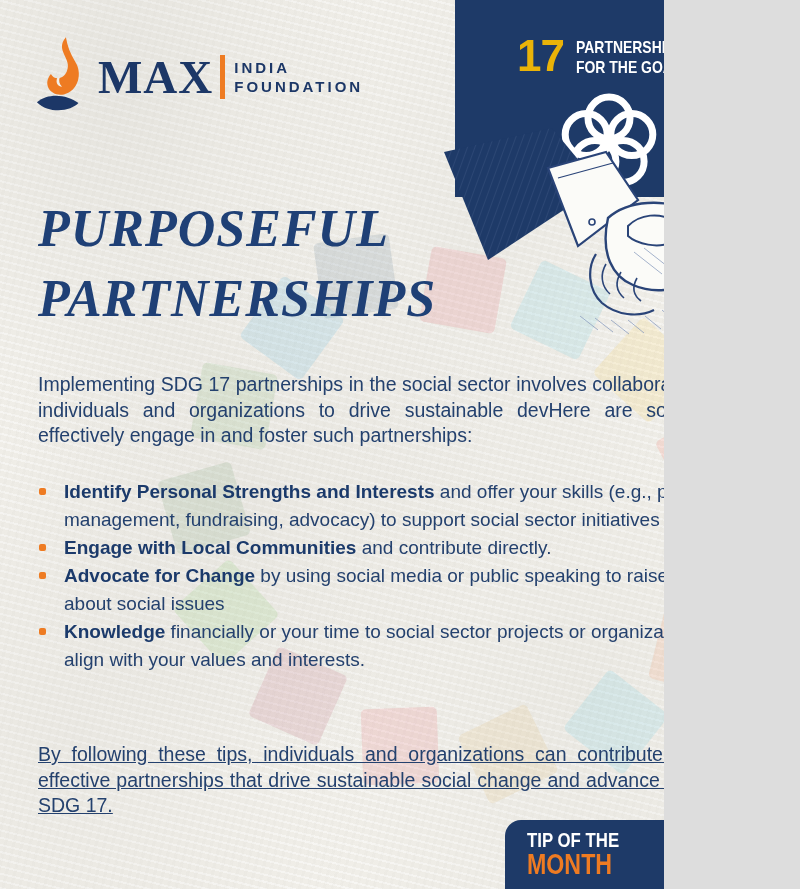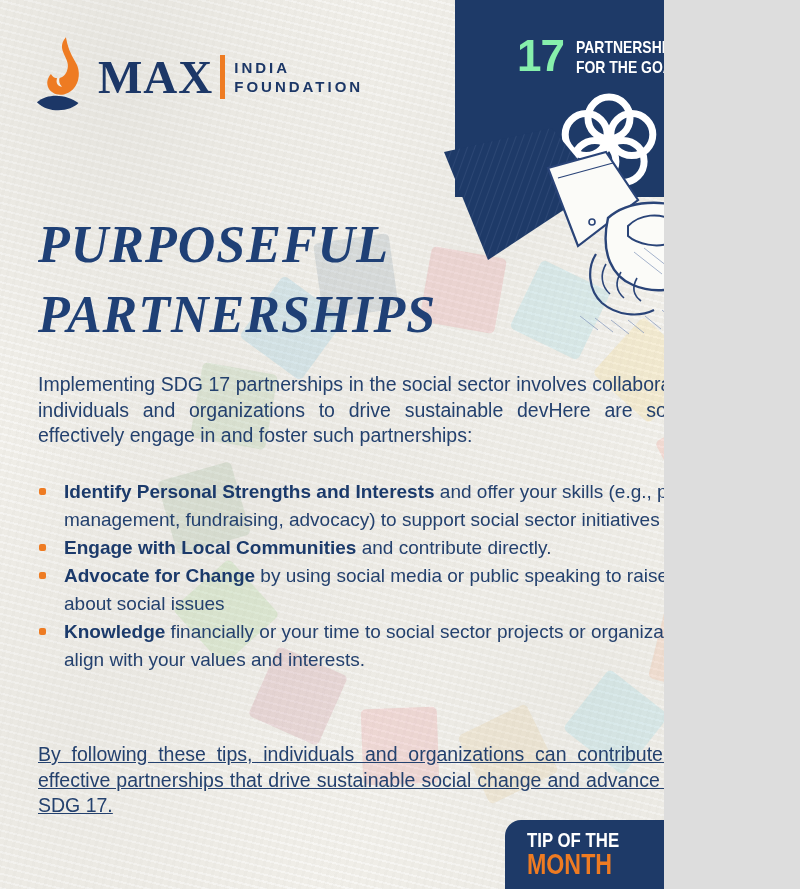--- a/index.html
+++ b/index.html
@@ -31,7 +31,7 @@
   
   .sdg-banner { position:absolute; left:455px; top:0; width:318px; height:197px; background:#1e3a68; z-index:2; }
   .sdg-head { position:absolute; left:62px; top:34px; display:flex; align-items:flex-start; }
-  .sdg-num { color:#86efac; font-weight:bold; font-size:44px; line-height:44px; letter-spacing:-1px; }
+  .sdg-num { color:#eab308; font-weight:bold; font-size:44px; line-height:44px; letter-spacing:-1px; }
   .sdg-label { margin-left:12px; margin-top:4px; display:flex; flex-direction:column; }
   .sdg-label span { color:#fff; font-weight:bold; font-size:17px; line-height:20px; letter-spacing:0; display:inline-block; transform:scaleX(.82); transform-origin:left; white-space:nowrap; }
   .sdg-rings { position:absolute; left:104px; top:92px; }

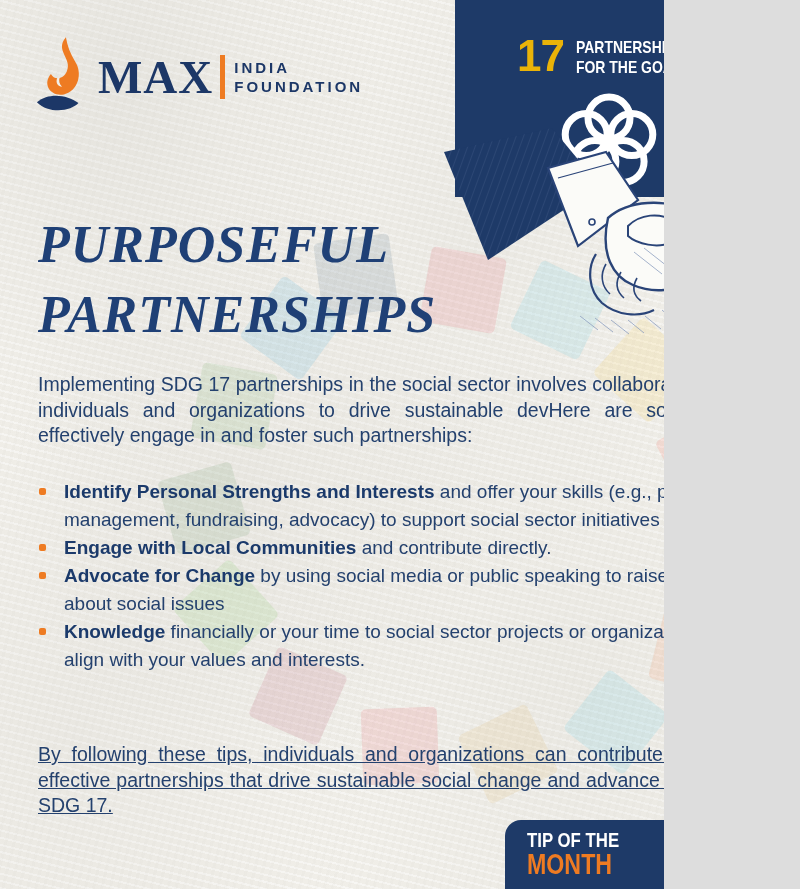--- a/index.html
+++ b/index.html
@@ -38,7 +38,7 @@
   
   .handshake { position:absolute; left:430px; top:126px; z-index:4; }
   
-  .title { position:absolute; left:38px; top:210px; z-index:3; font-family:"Liberation Serif", serif; font-style:italic; font-weight:bold; font-size:52px; line-height:70px; color:#1f4076; letter-spacing:1px; }
+  .title { position:absolute; left:38px; top:194px; z-index:3; font-family:"Liberation Serif", serif; font-style:italic; font-weight:bold; font-size:52px; line-height:70px; color:#1f4076; letter-spacing:1px; }
   .title span { display:block; }
   
   .intro, .closing {

